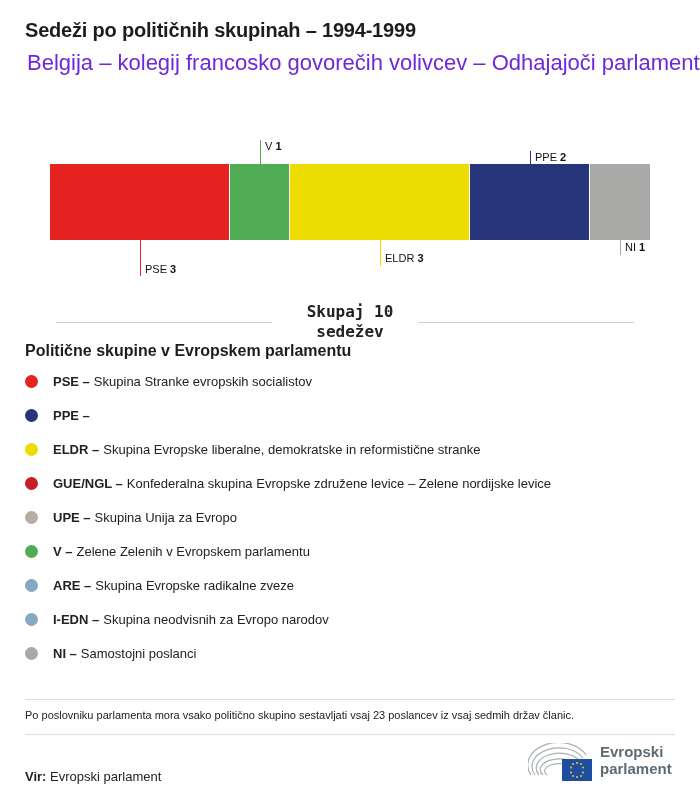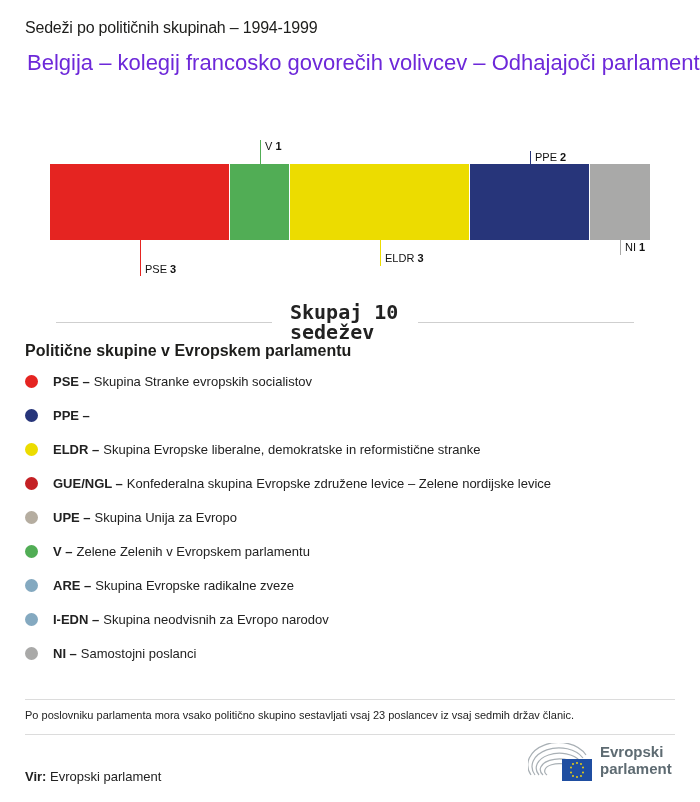--- a/index.html
+++ b/index.html
@@ -4,7 +4,7 @@
 <style>
   html, body { margin: 0; padding: 0; background: #ffffff; }
   body { width: 700px; height: 802px; position: relative; overflow: hidden; font-family: "Liberation Sans", "DejaVu Sans", sans-serif; color: #1d1d1b; }
-  .title { position: absolute; left: 25px; top: 19px; font-size: 16px; font-weight: normal; letter-spacing: -0.2px; }
+  .title { position: absolute; left: 25px; top: 19px; font-size: 20px; font-weight: bold; letter-spacing: -0.2px; }
   .subtitle { position: absolute; left: 27px; top: 50px; font-size: 22px; color: #6d28d9; }
   .bar { position: absolute; left: 50px; top: 164px; width: 600px; height: 76px; display: flex; }
   .seg { height: 76px; box-sizing: border-box; border-right: 1px solid #fff; }

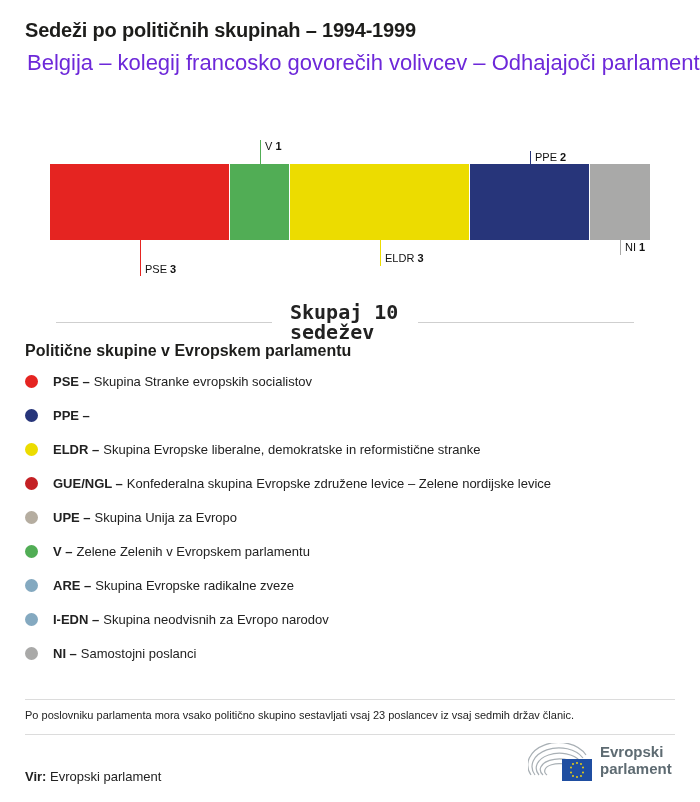--- a/index.html
+++ b/index.html
@@ -13,7 +13,7 @@
   .lbl { position: absolute; font-size: 11px; color: #111; white-space: nowrap; }
   .lbl b { font-weight: bold; }
   .hr { position: absolute; height: 1px; background: #cfcfcf; }
-  .total { position: absolute; left: 290px; top: 302px; width: 120px; font-family: "DejaVu Sans Mono", monospace; font-size: 20px; line-height: 20px; color: #222; font-weight: bold; }
+  .total { position: absolute; left: 290px; top: 302px; width: 120px; text-align: center; font-family: "DejaVu Sans Mono", monospace; font-size: 16px; line-height: 20px; color: #222; font-weight: bold; }
   .legend-title { position: absolute; left: 25px; top: 342px; font-size: 16px; font-weight: bold; }
   .legend { position: absolute; left: 25px; top: 370px; }
   .li { position: absolute; left: 0; height: 22px; display: flex; align-items: center; white-space: nowrap; font-size: 13px; color: #222; }

